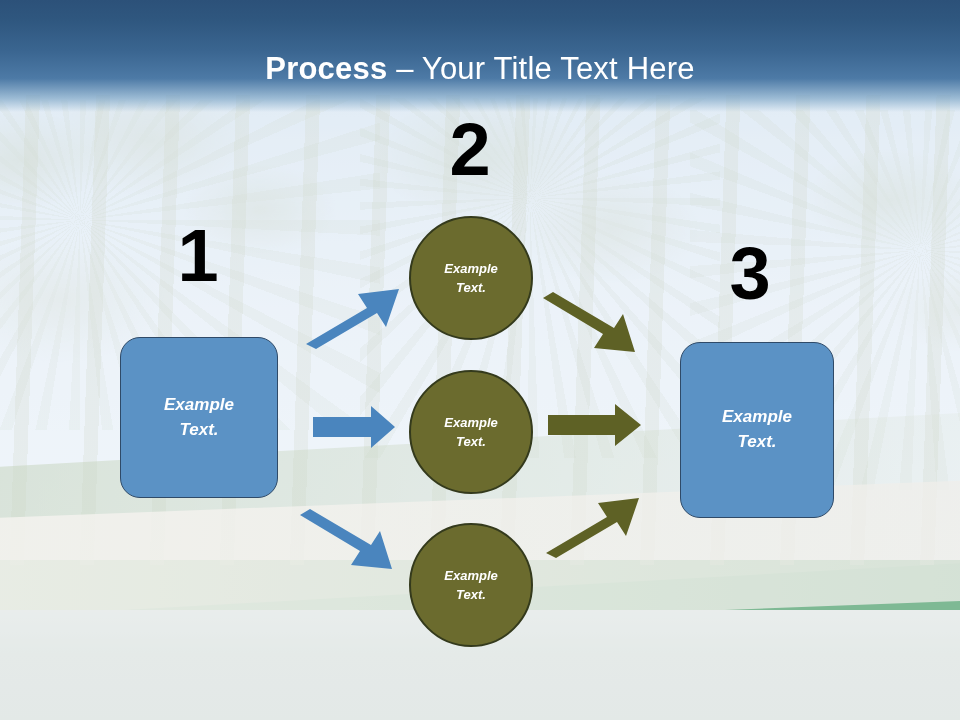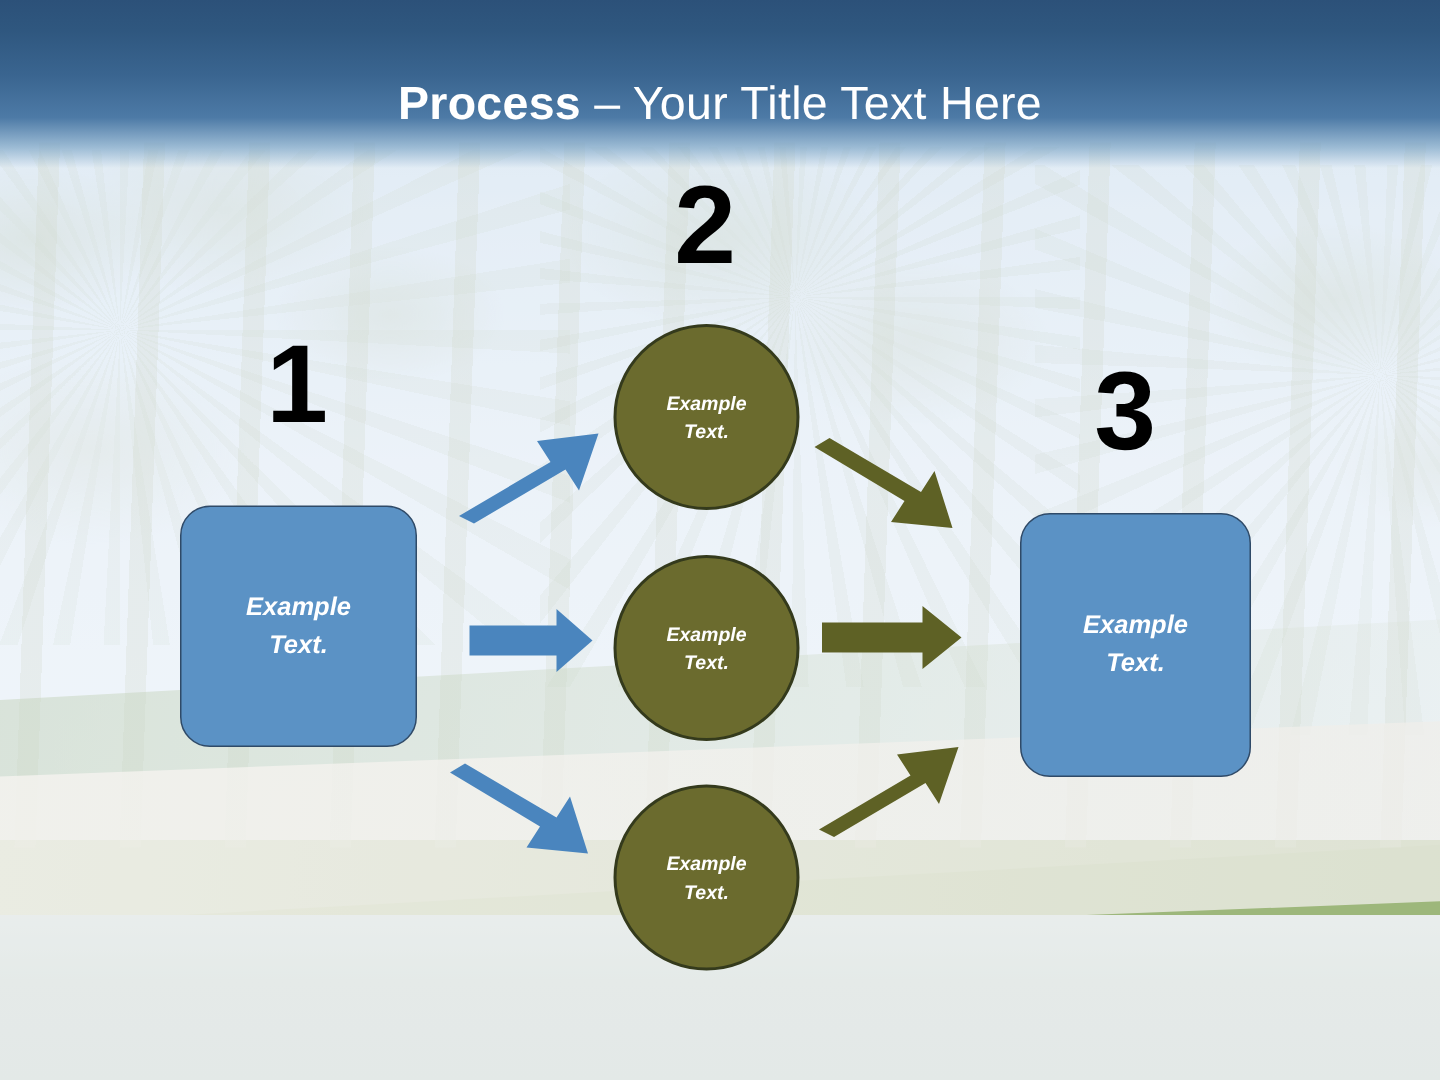--- a/index.html
+++ b/index.html
@@ -13,7 +13,7 @@
     height: 720px;
     overflow: hidden;
     font-family: "Liberation Sans", sans-serif;
-    background: #4d7c0f;
+    background: #15803d;
   }
 
   

